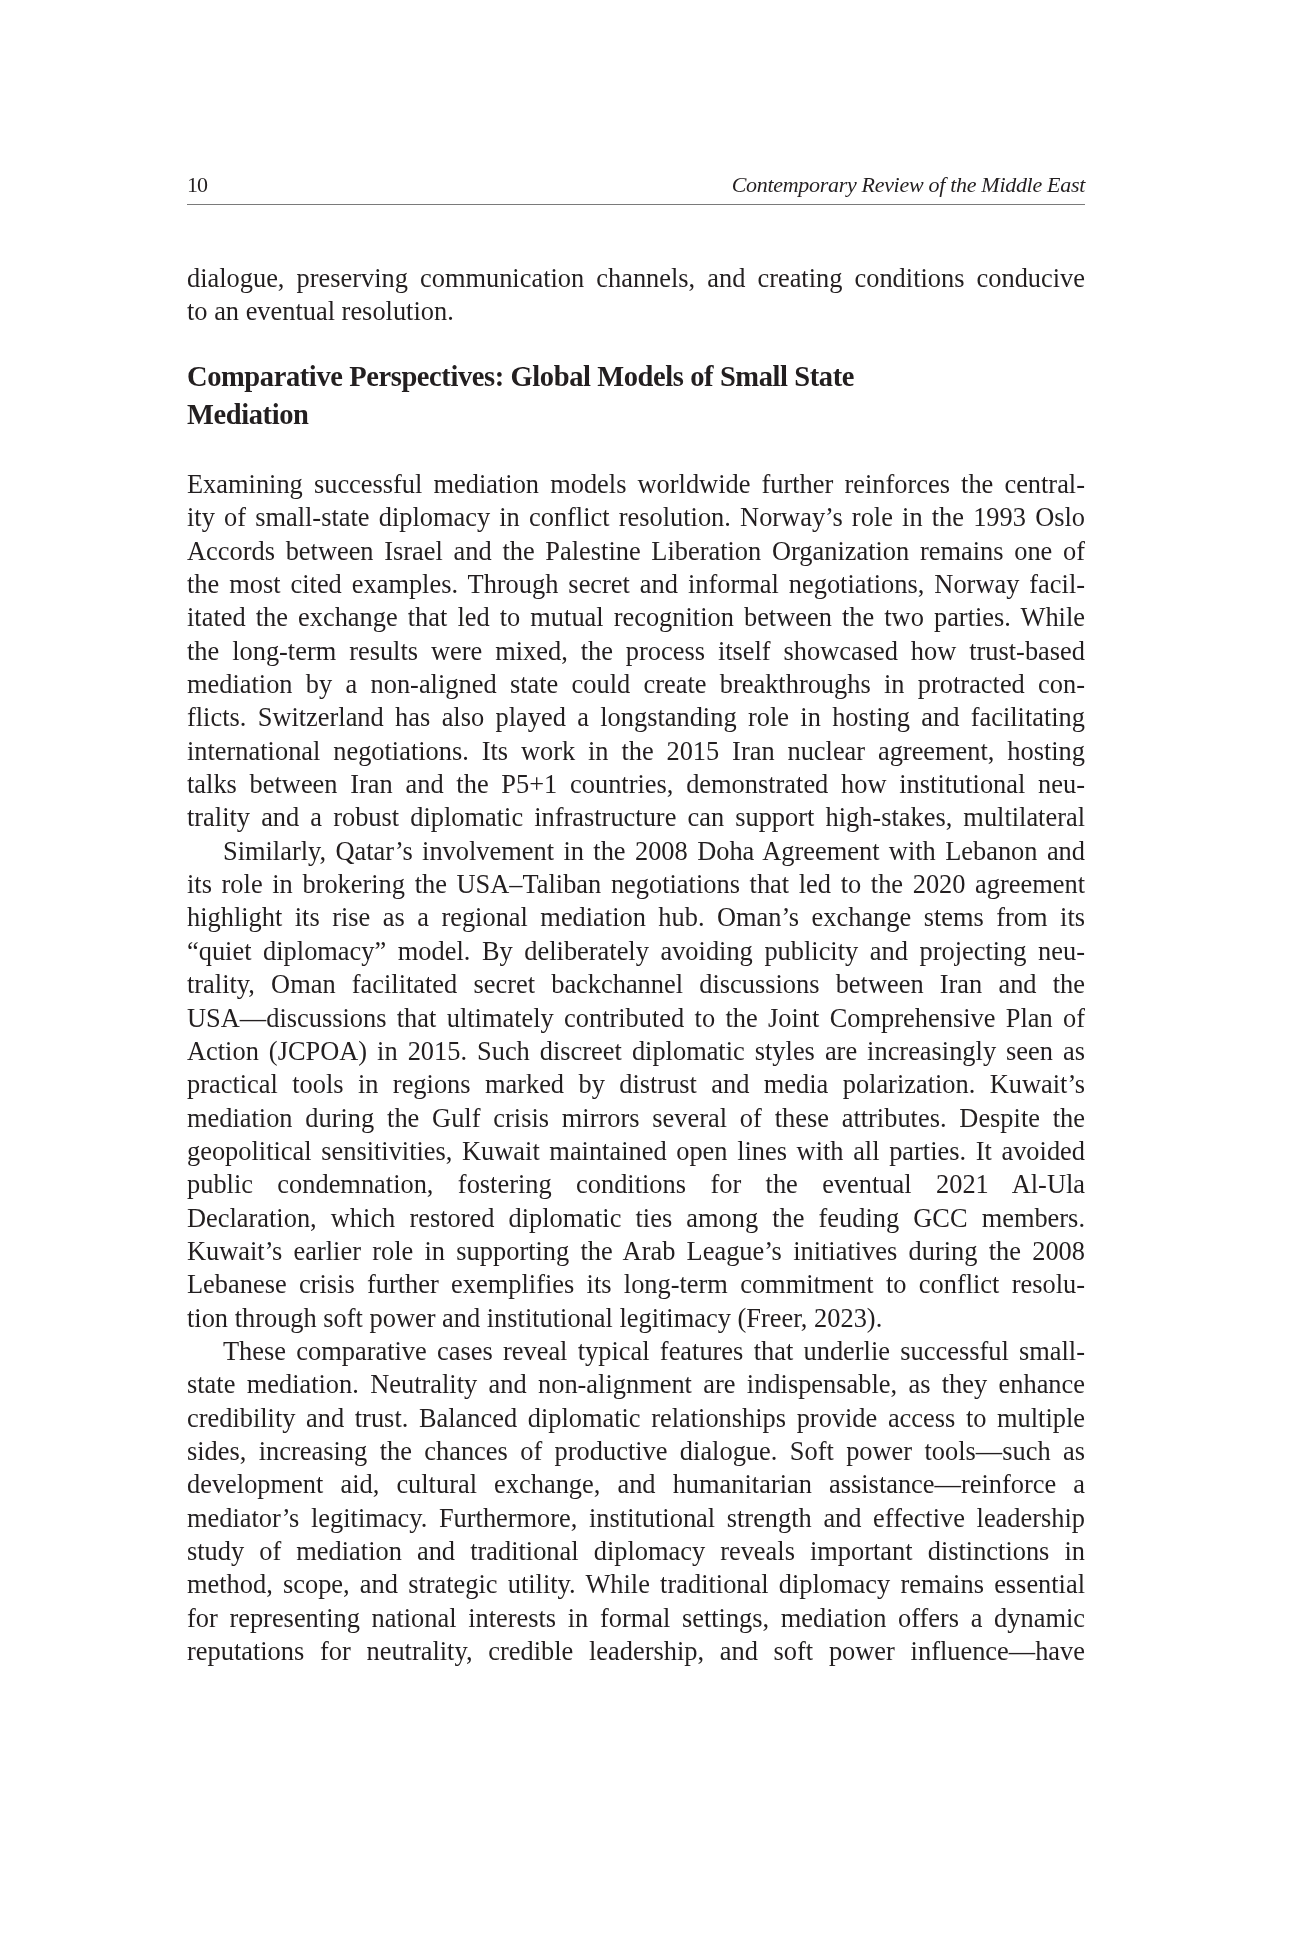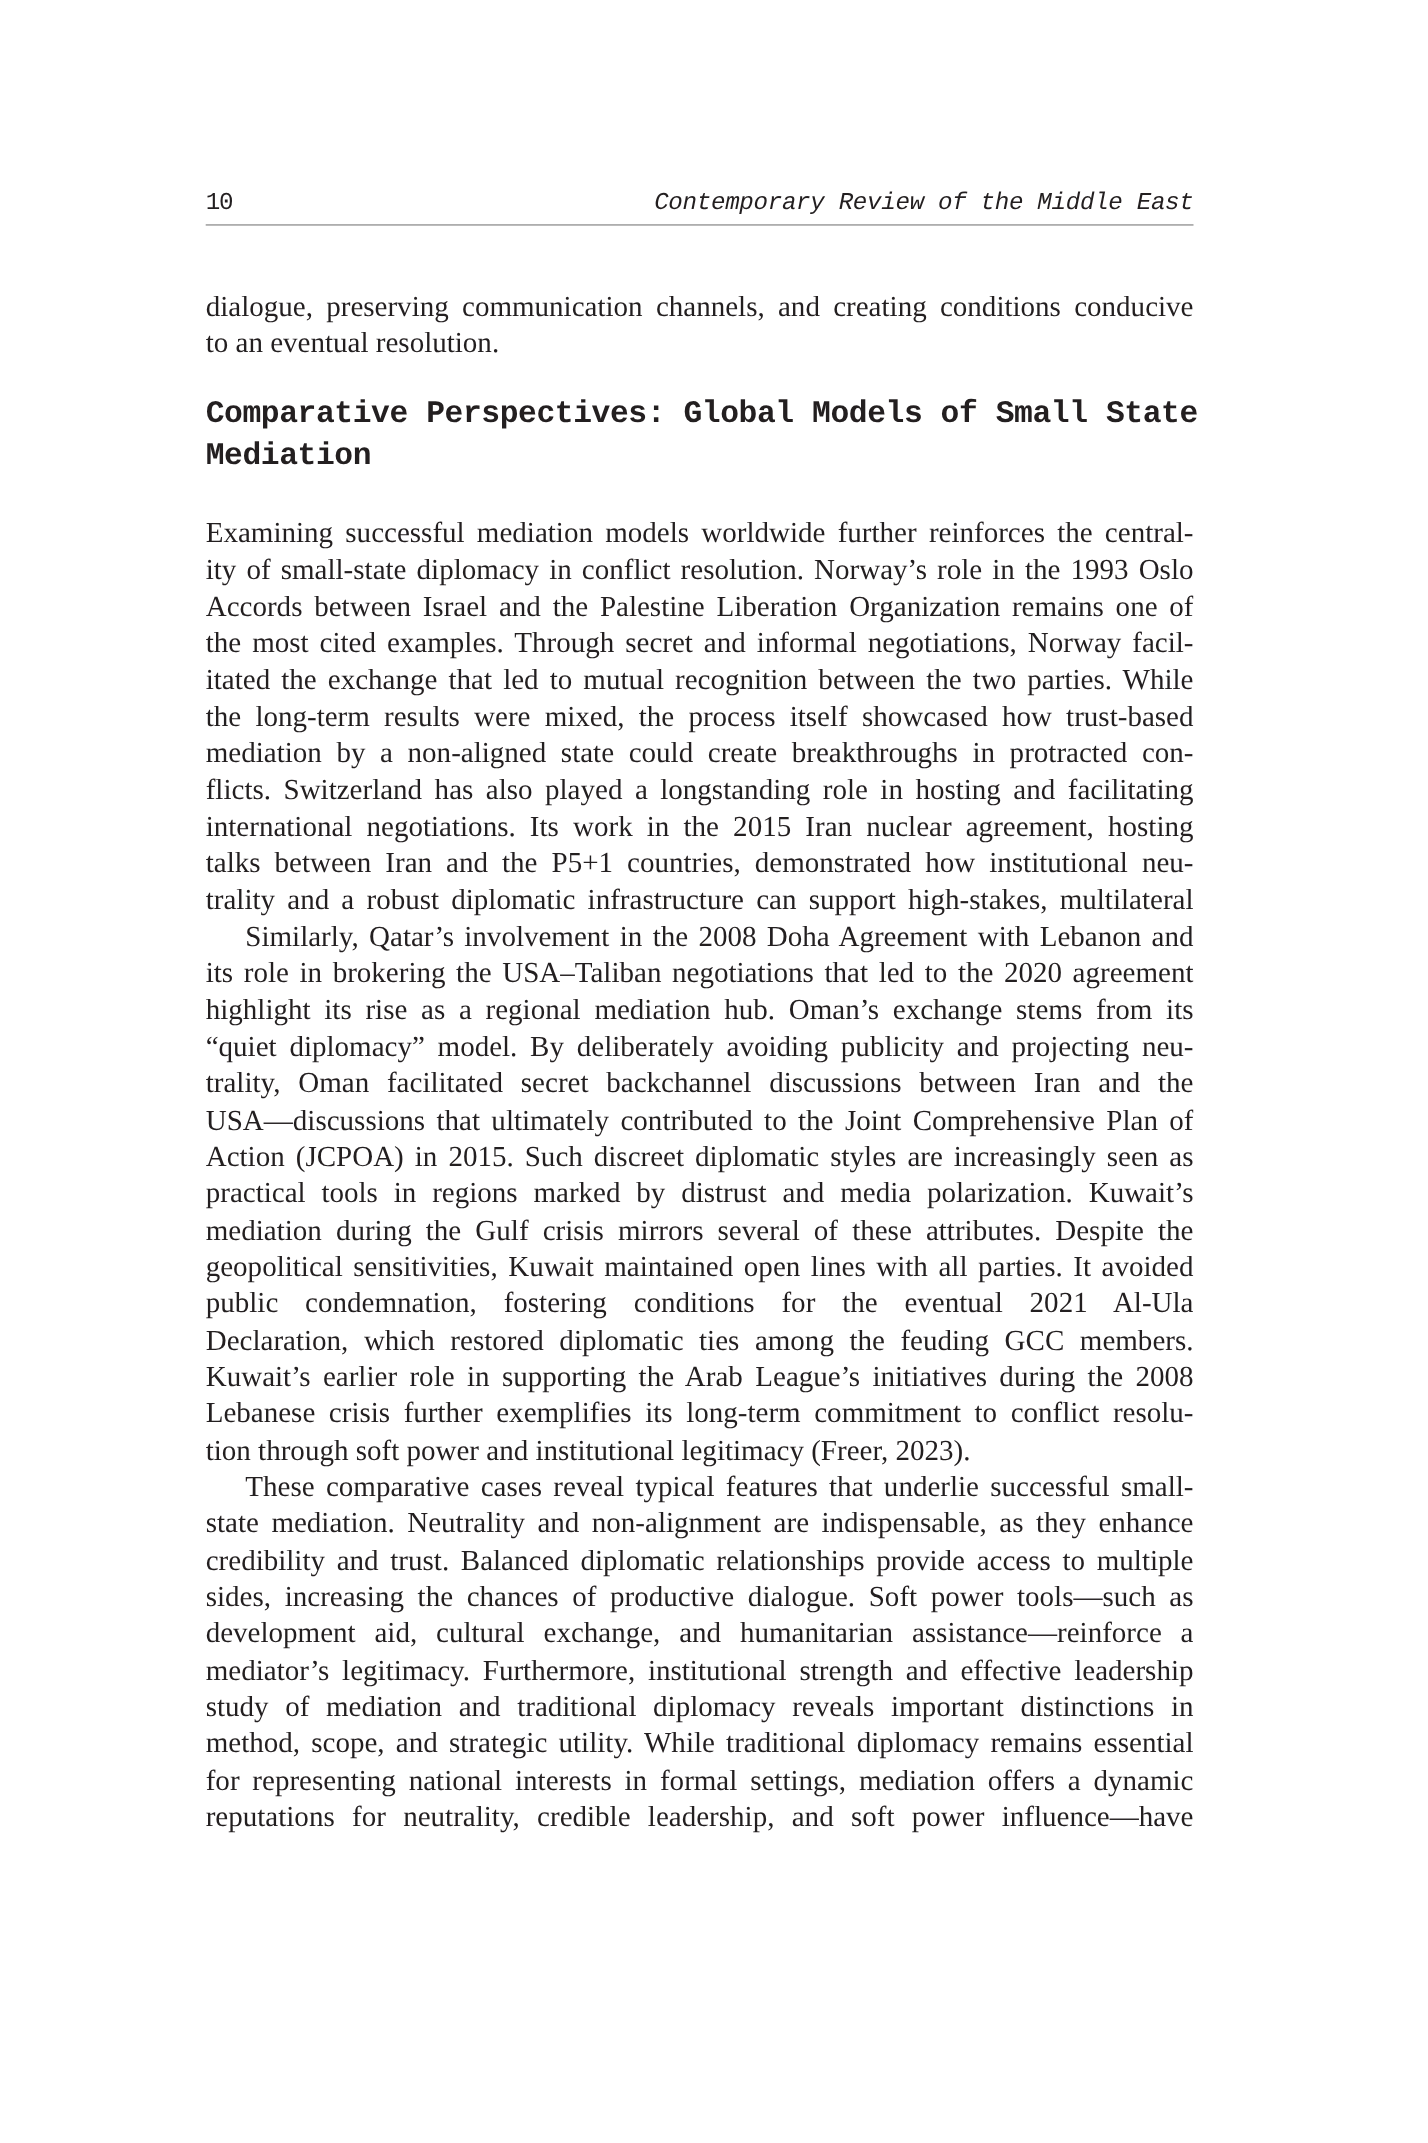--- a/index.html
+++ b/index.html
@@ -27,7 +27,7 @@
       width: 898px;
       height: 38px;
       border-bottom: 1.5px solid #7a7a7a;
-      font-family: Liberation Mono, monospace;
+      font-family: Liberation Serif, serif;
       font-size: 22px;
       line-height: 30px;
       color: #231f20;

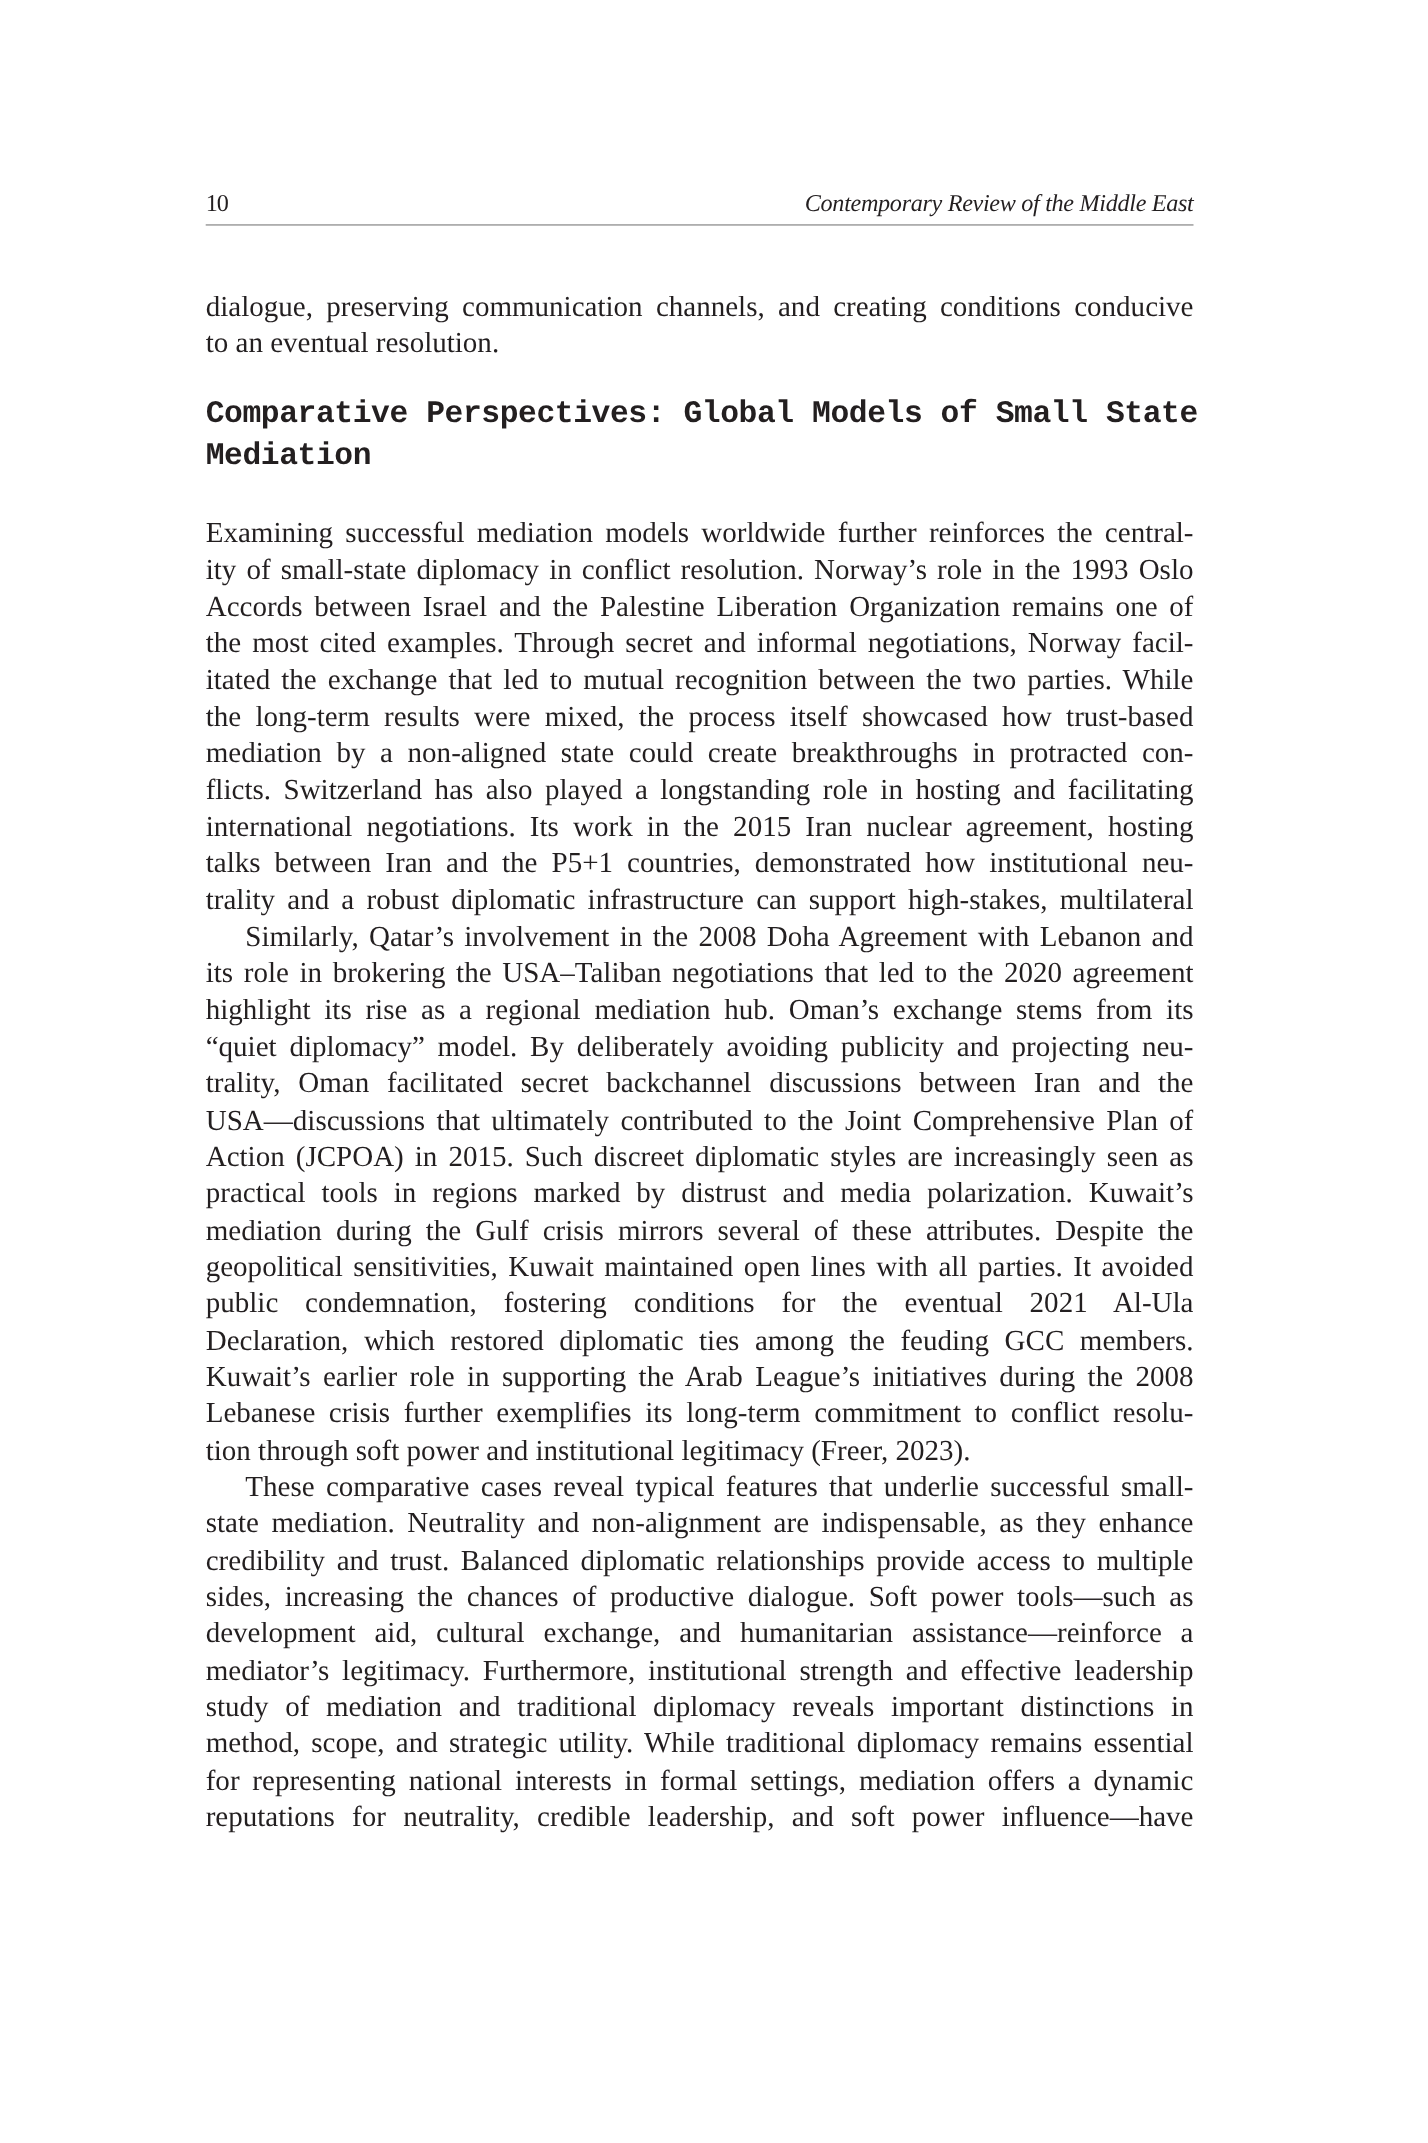--- a/index.html
+++ b/index.html
@@ -78,7 +78,7 @@
       top: 358px;
       left: 0;
       width: 898px;
-      font-family: Liberation Mono, monospace;
+      font-family: Liberation Serif, serif;
       font-weight: bold;
       font-size: 28.5px;
       line-height: 38px;

